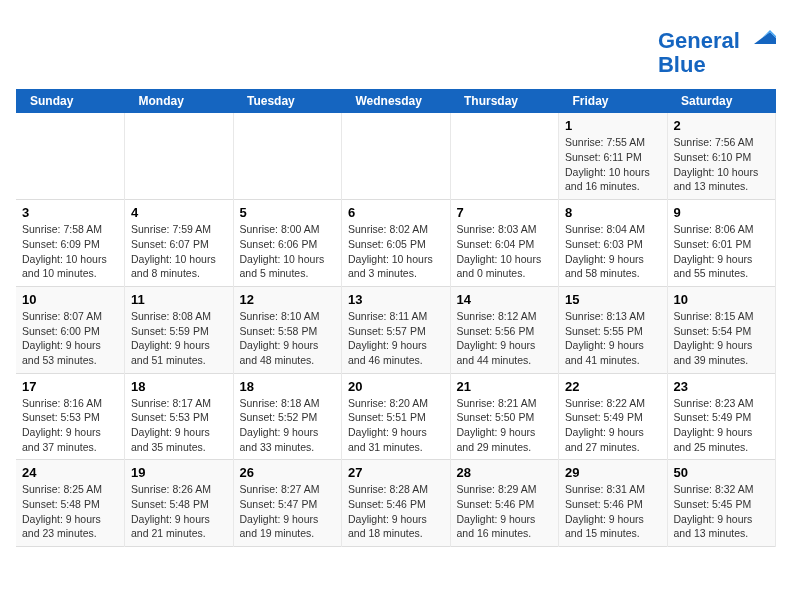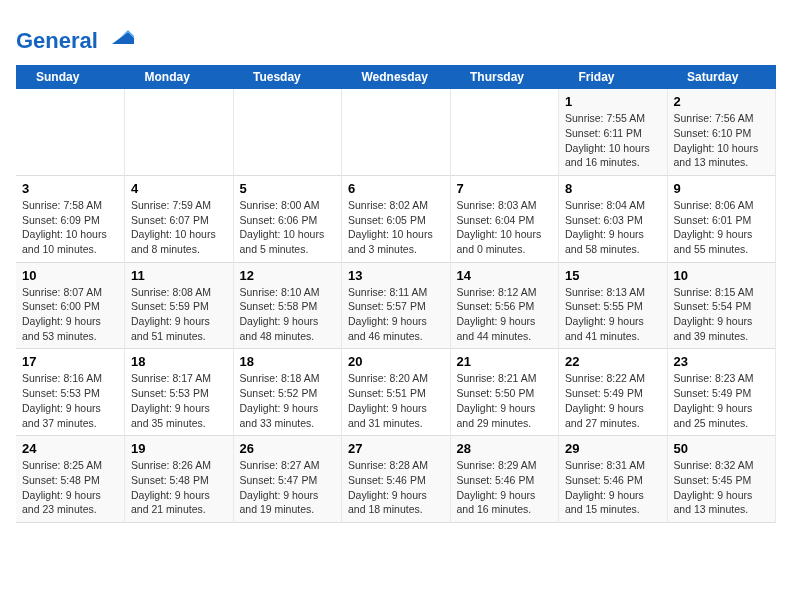--- a/index.html
+++ b/index.html
@@ -13,8 +13,9 @@
     .header {
       display: flex;
       justify-content: space-between;
-      align-items: center;
+      align-items: flex-end;
       margin-bottom: 12px;
+      flex-direction: column;
     }
     .logo {
       display: flex;

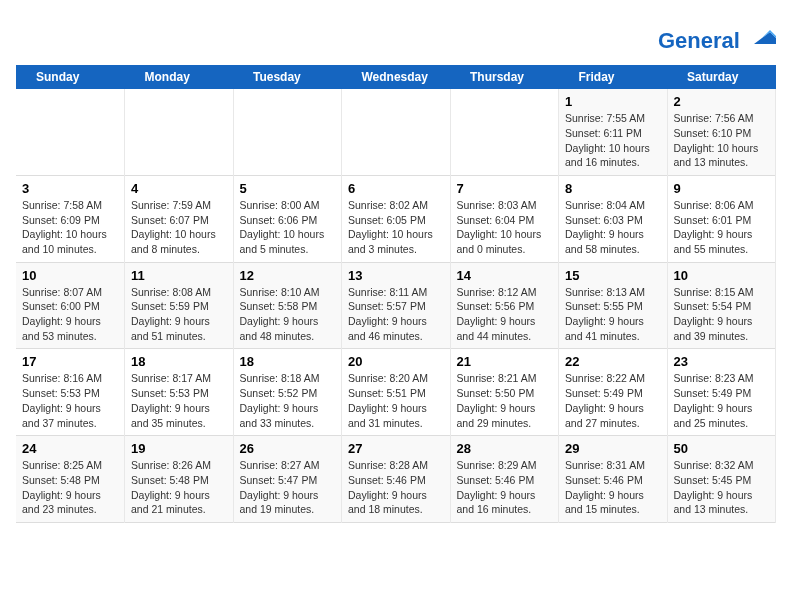--- a/index.html
+++ b/index.html
@@ -108,6 +108,9 @@
           </svg>
         </div>
       </div>
+      <div class="logo-text">
+        <span style="color:#1565c0;">Blue</span>
+      </div>
     </div>
   </div>
 </div>

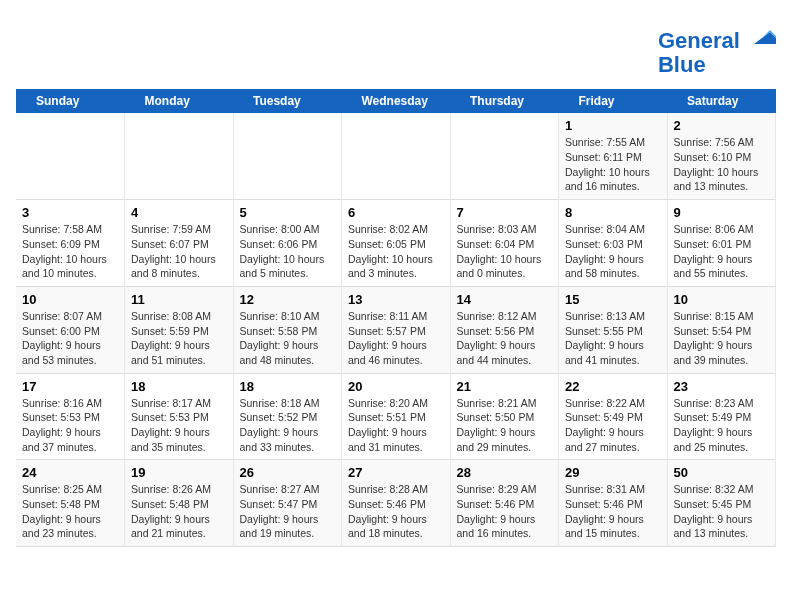--- a/index.html
+++ b/index.html
@@ -56,7 +56,7 @@
     thead th {
       background: #1565c0;
       color: #fff;
-      padding: 5px 20px;
+      padding: 5px 14px;
       text-align: left;
       font-size: 12px;
       font-weight: bold;

